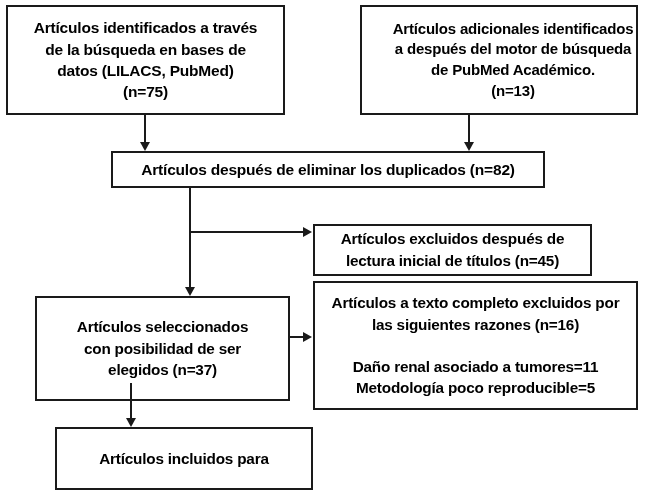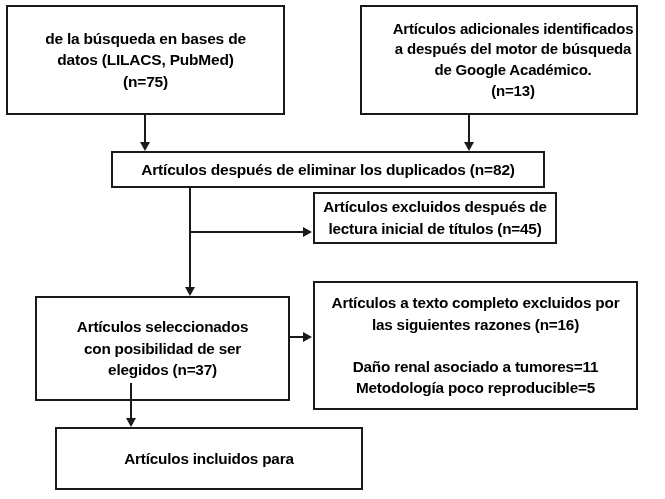--- a/index.html
+++ b/index.html
@@ -97,6 +97,7 @@
 <div id="canvas">
 
   <div class="box sz16" id="box-db-search">
+    <span class="line">Artículos identificados a través</span>
     <span class="line">de la búsqueda en bases de</span>
     <span class="line">datos (LILACS, PubMed)</span>
     <span class="line">(n=75)</span>

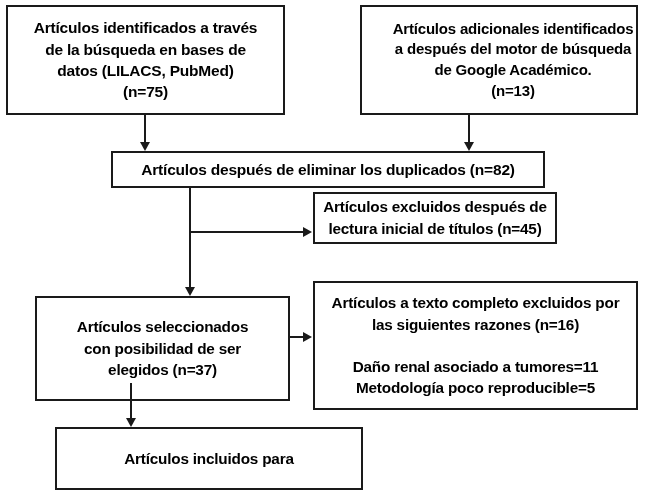--- a/index.html
+++ b/index.html
@@ -106,7 +106,7 @@
   <div class="box sz15" id="box-other-src">
     <span class="line">Artículos adicionales identificados</span>
     <span class="line">a después del motor de búsqueda</span>
-    <span class="line">de Google Académico.</span>
+    <span class="line">de PubMed Académico.</span>
     <span class="line">(n=13)</span>
   </div>
 

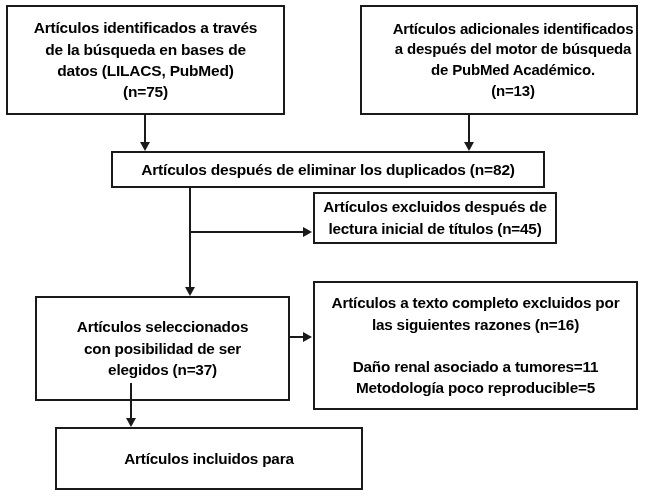--- a/index.html
+++ b/index.html
@@ -41,7 +41,7 @@
   #box-db-search   { left: 6px;   top: 5px;   width: 279px; height: 110px; }
   #box-other-src   { left: 360px; top: 5px;   width: 278px; height: 110px; padding-left: 28px; }
   #box-duplicates  { left: 111px; top: 151px; width: 434px; height: 37px; }
-  #box-excl-titles { left: 313px; top: 192px; width: 244px; height: 52px; }
+  #box-excl-titles { left: 313px; top: 224px; width: 279px; height: 52px; }
   #box-selected    { left: 35px;  top: 296px; width: 255px; height: 105px; }
   #box-excl-reason { left: 313px; top: 281px; width: 325px; height: 129px; }
   #box-included    { left: 55px;  top: 427px; width: 308px; height: 63px; }

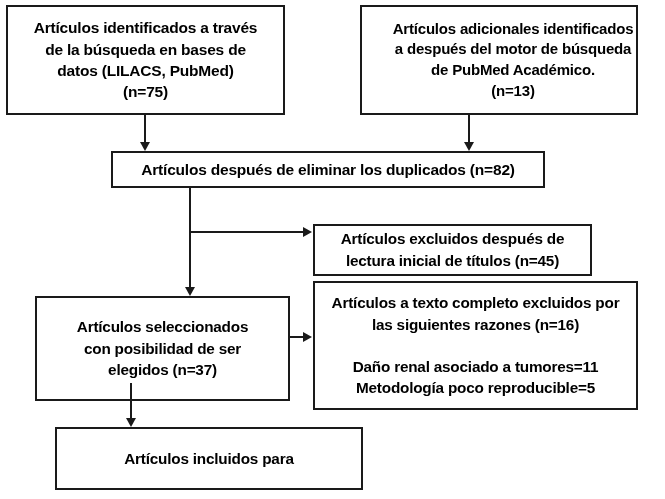--- a/index.html
+++ b/index.html
@@ -44,7 +44,7 @@
   #box-excl-titles { left: 313px; top: 224px; width: 279px; height: 52px; }
   #box-selected    { left: 35px;  top: 296px; width: 255px; height: 105px; }
   #box-excl-reason { left: 313px; top: 281px; width: 325px; height: 129px; }
-  #box-included    { left: 55px;  top: 427px; width: 308px; height: 63px; }
+  #box-included    { left: 55px;  top: 427px; width: 258px; height: 63px; }
 
   .reasons-head { margin-bottom: 0; }
   .reasons-gap  { height: 20px; }

